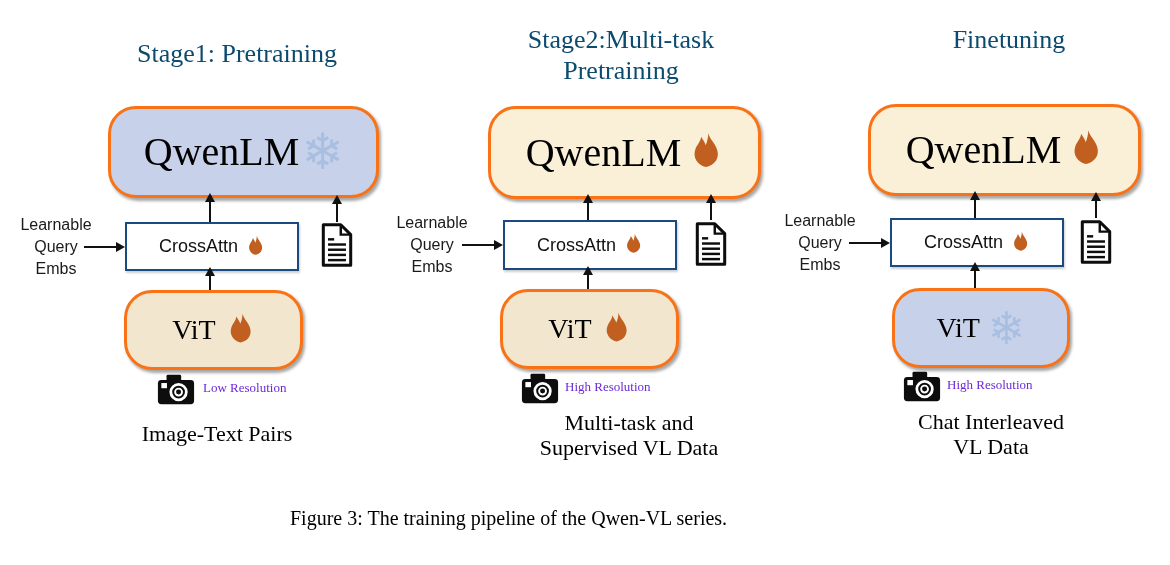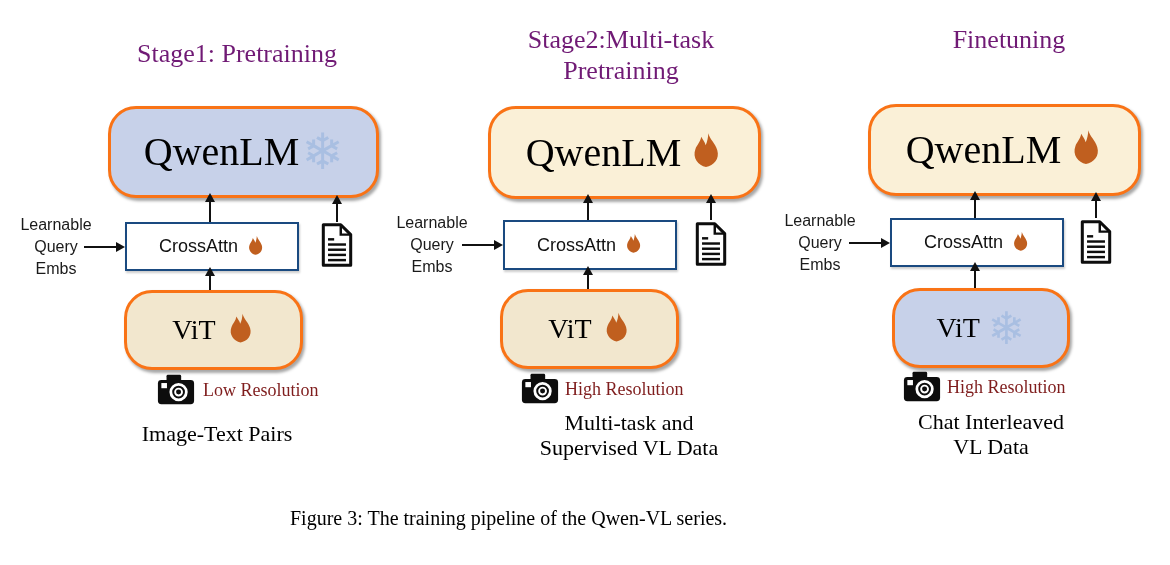--- a/index.html
+++ b/index.html
@@ -7,7 +7,7 @@
           font-family:"Liberation Serif",serif;color:#000;}
 
   
-  .stage-title{position:absolute;font-size:26px;line-height:31px;text-align:center;color:#701a75;}
+  .stage-title{position:absolute;font-size:26px;line-height:31px;text-align:center;color:#0c4a6e;}
   .tl{display:block;}
 
   .bigbox{position:absolute;display:flex;align-items:center;justify-content:center;

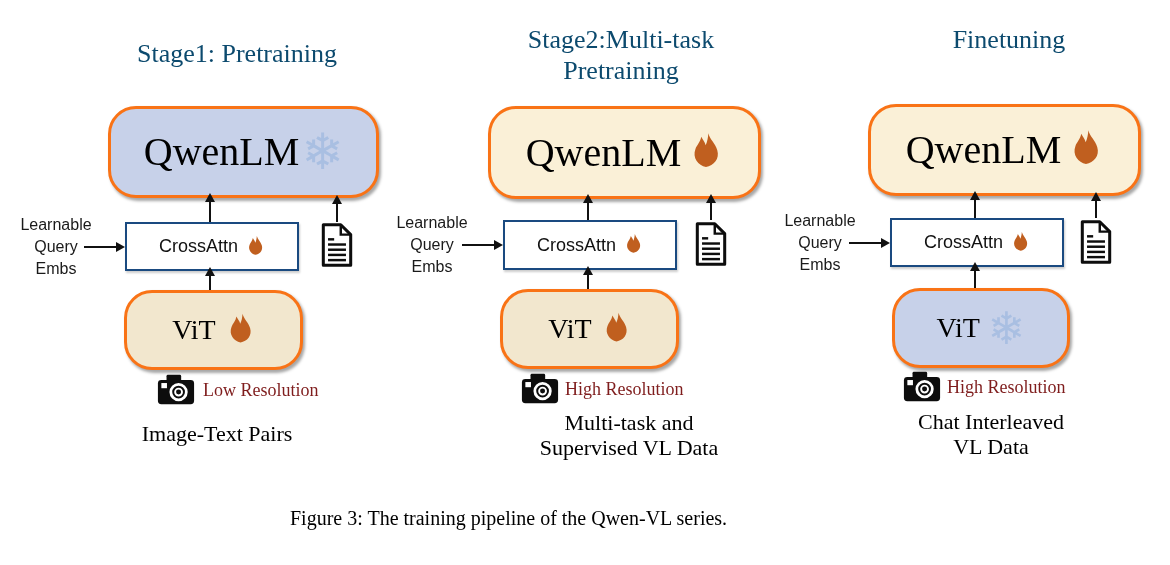--- a/index.html
+++ b/index.html
@@ -50,7 +50,7 @@
 
   .doc-icon{position:absolute;width:34px;height:46px;}
   .cam-icon{position:absolute;width:38px;height:31px;}
-  .res-label{position:absolute;font-size:18px;color:#7f1d1d;white-space:nowrap;text-align:center;}
+  .res-label{position:absolute;font-size:13px;color:#6d28d9;white-space:nowrap;text-align:center;}
   .data-caption{position:absolute;font-size:22px;line-height:25px;text-align:center;width:254px;}
   .dl{display:block;}
   .fig-caption{position:absolute;font-size:20px;color:#000;white-space:nowrap;}

